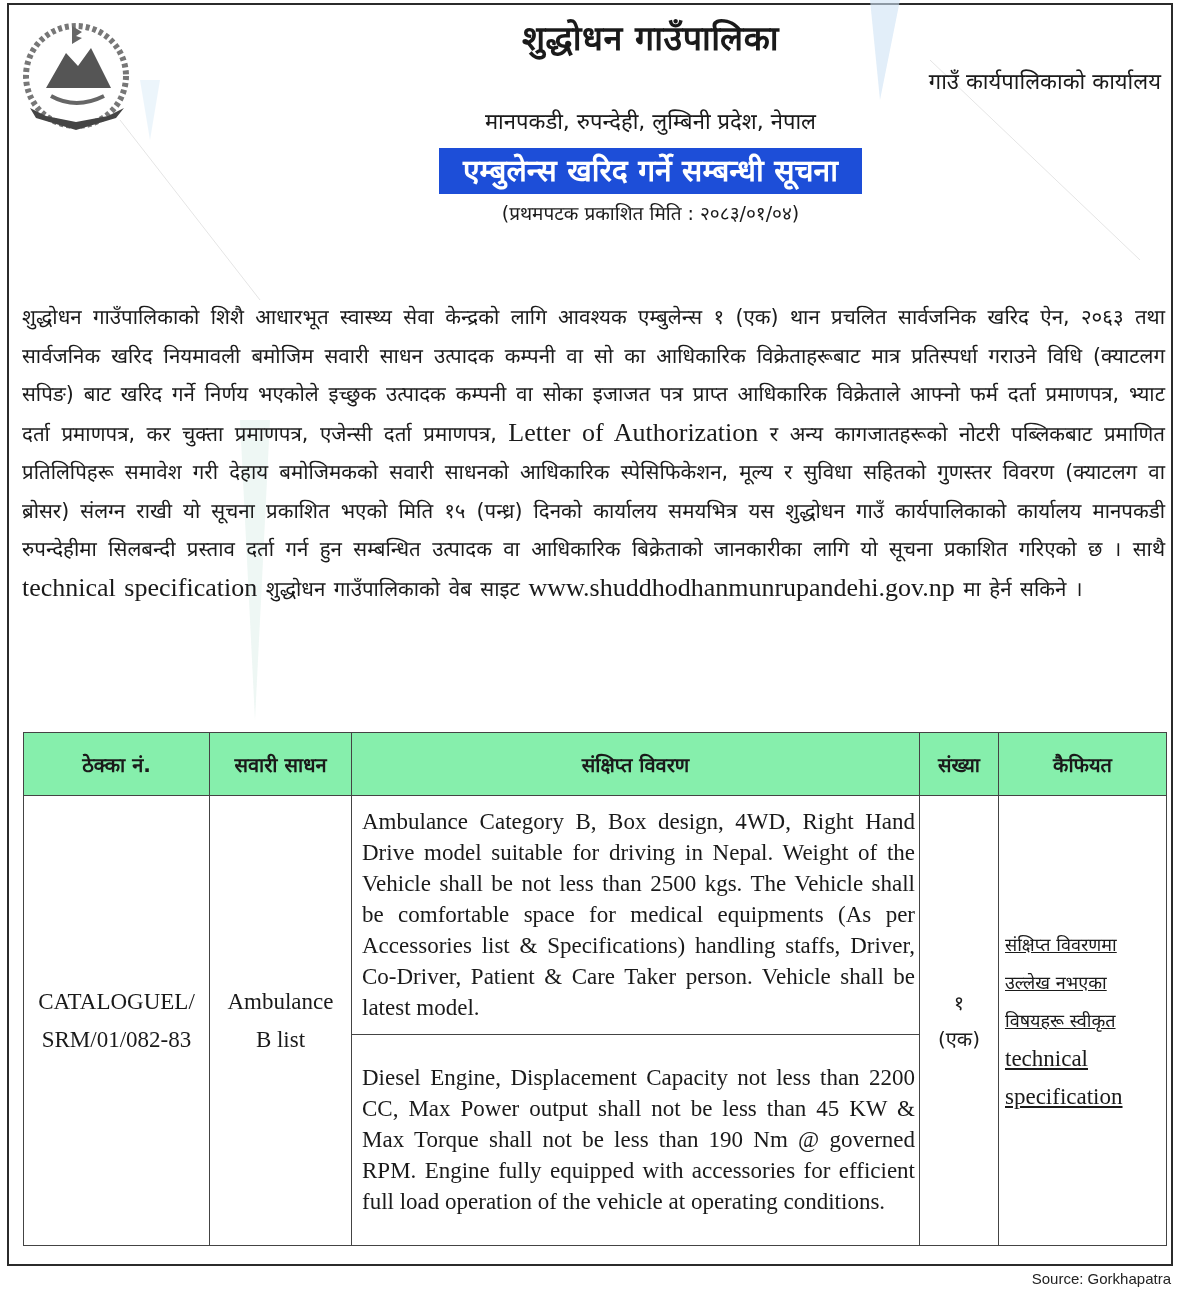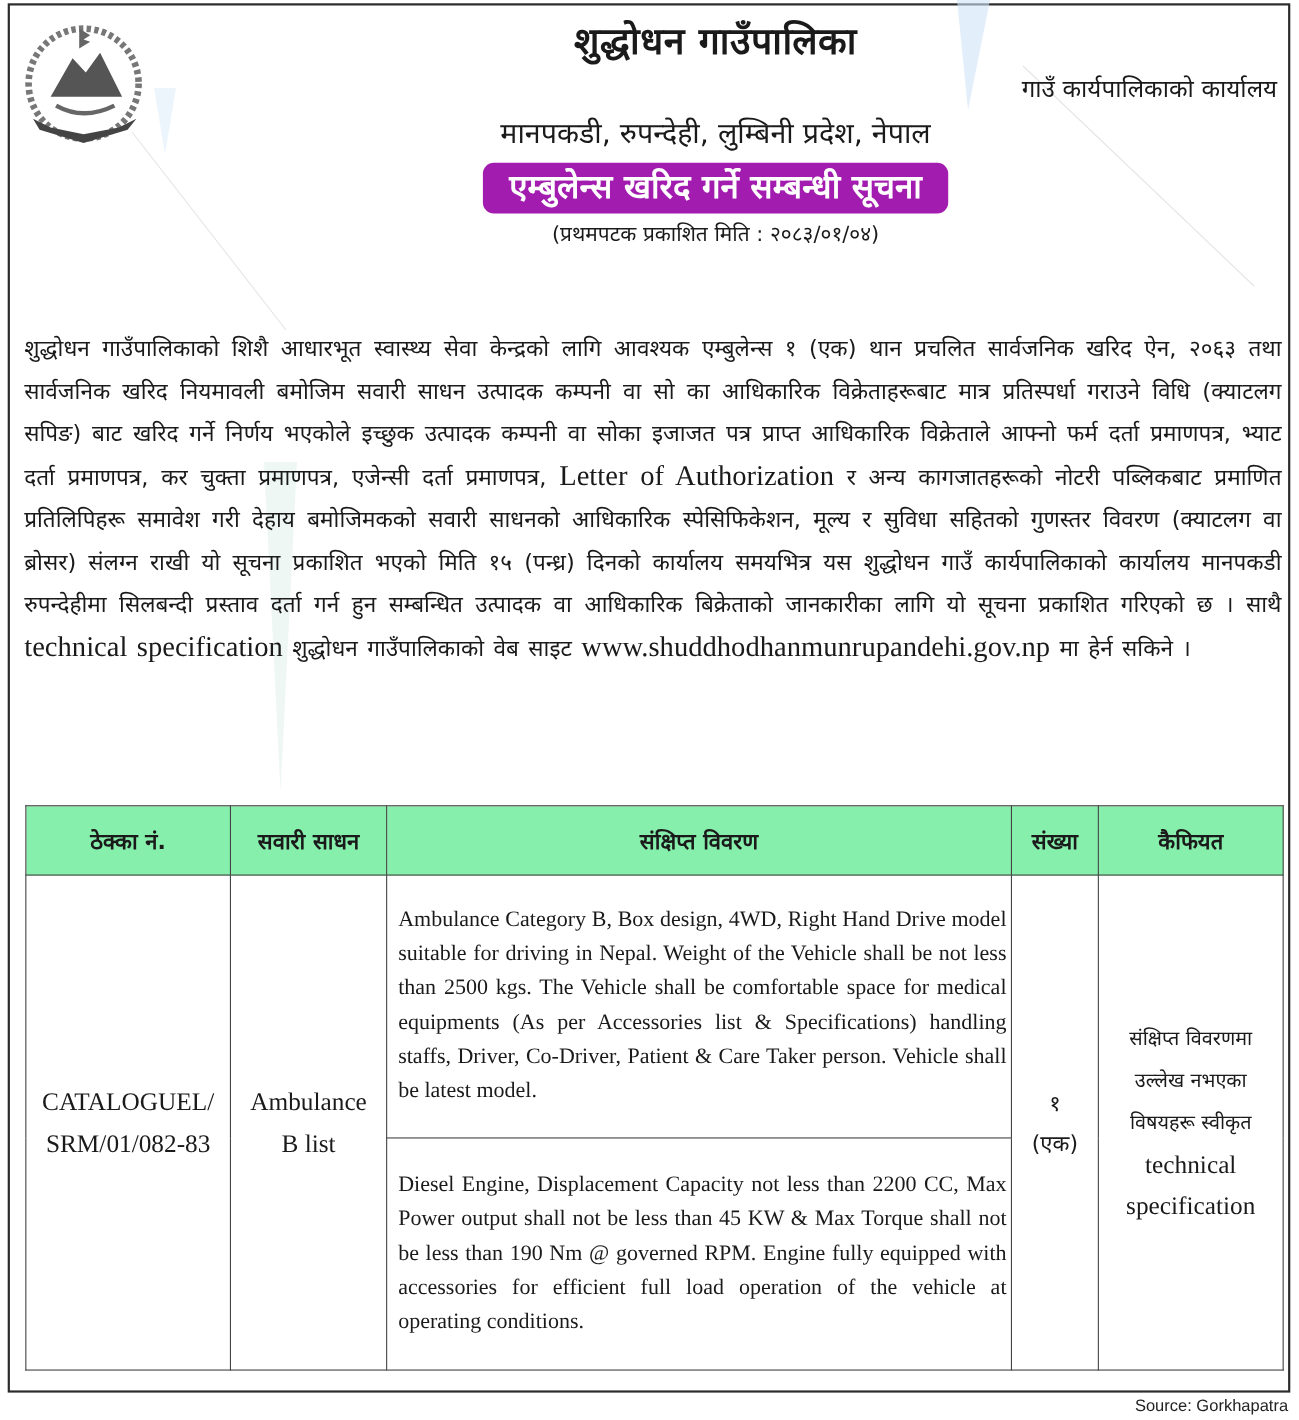--- a/index.html
+++ b/index.html
@@ -9,7 +9,7 @@
   .head { position: absolute; left: 140px; right: 20px; top: 12px; text-align: center; }
   .h1 { font-family: "DejaVu Sans", sans-serif; font-weight: bold; font-size: 34px; line-height: 44px; margin-top: 4px; letter-spacing: 0.5px; }
   .h2 { font-family: "DejaVu Sans", sans-serif; font-size: 22px; line-height: 40px; margin-top: 2px; text-align: right; }
-  .h3 { font-family: "DejaVu Sans", sans-serif; font-size: 26px; line-height: 40px; }
+  .h3 { font-family: "DejaVu Sans", sans-serif; font-size: 22px; line-height: 40px; }
   .banner-wrap { margin-top: 6px; }
   .banner { display: inline-block; background: #a21caf; color: #ffffff; font-family: "DejaVu Sans", sans-serif; font-weight: bold; font-size: 30px; line-height: 46px; padding: 0 24px; border-radius: 10px; }
   .date { font-family: "DejaVu Sans", sans-serif; font-size: 19px; line-height: 34px; margin-top: 2px; }

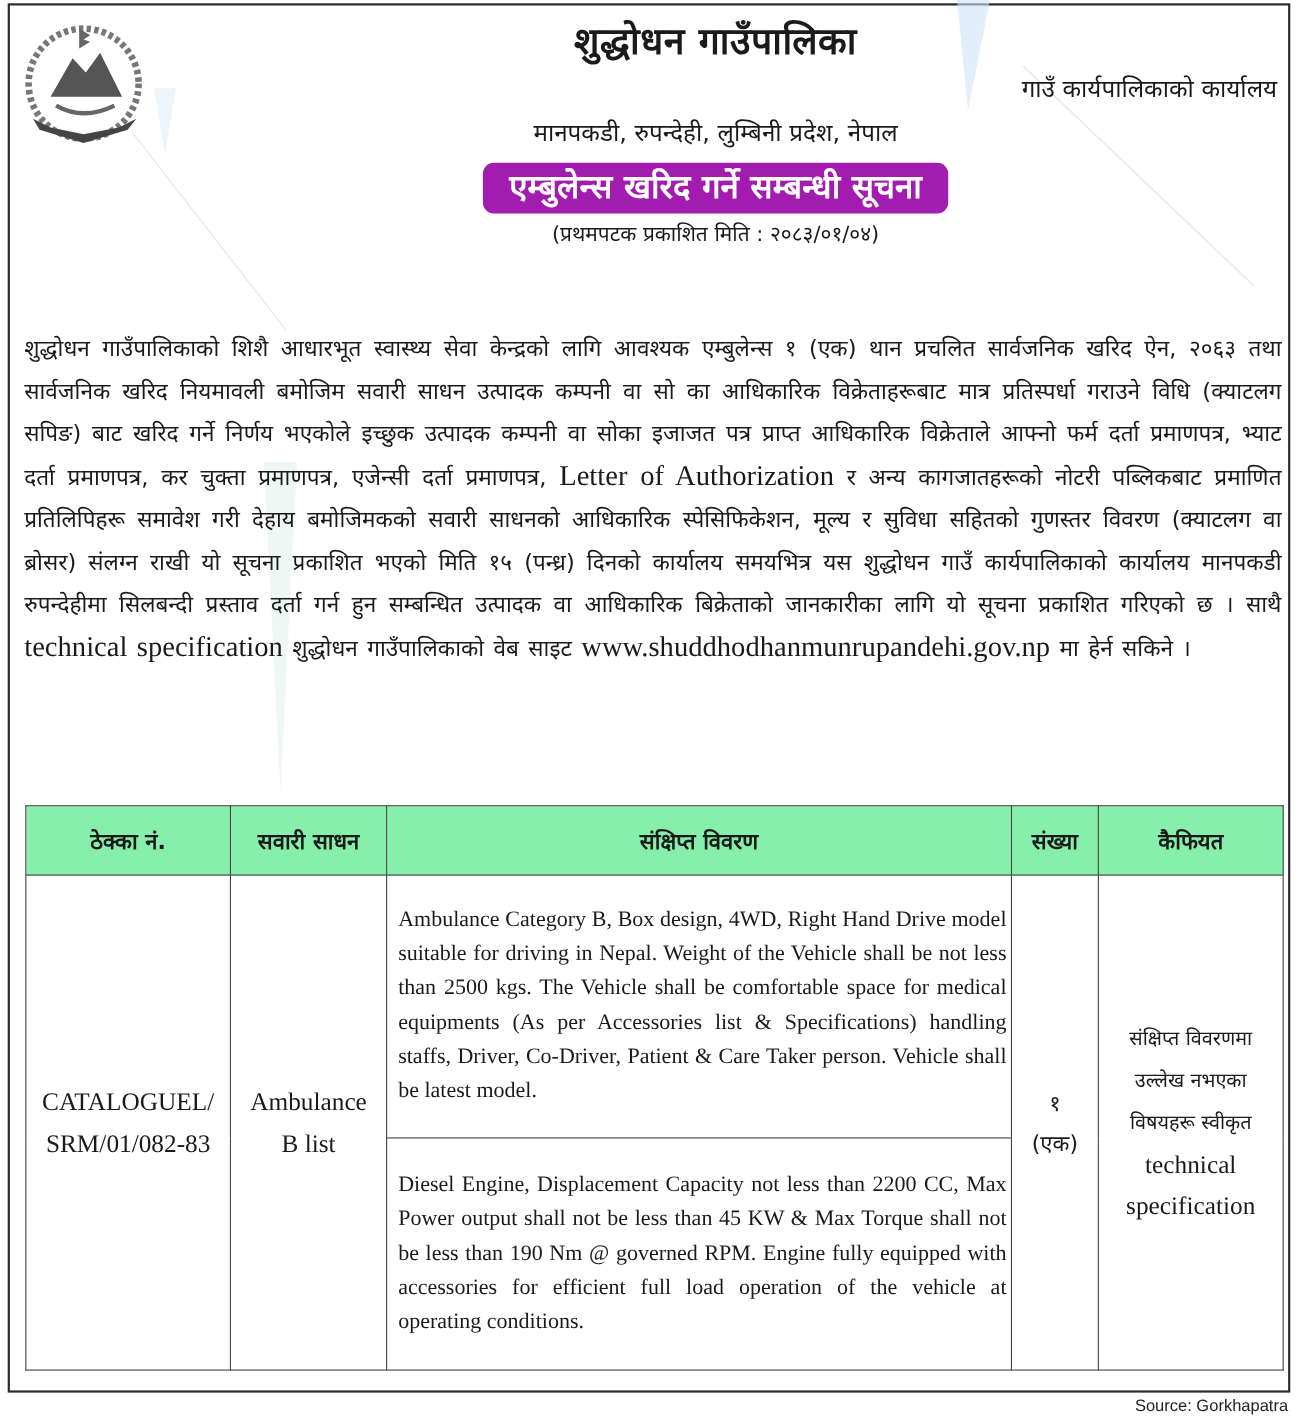--- a/index.html
+++ b/index.html
@@ -11,7 +11,7 @@
   .h2 { font-family: "DejaVu Sans", sans-serif; font-size: 22px; line-height: 40px; margin-top: 2px; text-align: right; }
   .h3 { font-family: "DejaVu Sans", sans-serif; font-size: 22px; line-height: 40px; }
   .banner-wrap { margin-top: 6px; }
-  .banner { display: inline-block; background: #a21caf; color: #ffffff; font-family: "DejaVu Sans", sans-serif; font-weight: bold; font-size: 30px; line-height: 46px; padding: 0 24px; border-radius: 10px; }
+  .banner { display: inline-block; background: #1d4ed8; color: #ffffff; font-family: "DejaVu Sans", sans-serif; font-weight: bold; font-size: 30px; line-height: 46px; padding: 0 24px; }
   .date { font-family: "DejaVu Sans", sans-serif; font-size: 19px; line-height: 34px; margin-top: 2px; }
   .body-text { position: absolute; left: 22px; right: 16px; top: 250px; font-family: "DejaVu Sans", sans-serif; font-size: 20.5px; line-height: 38.5px; text-align: justify; text-align-last: left; word-spacing: 2px; margin-top: 48px; }
   .body-text .en { font-family: "Liberation Serif", serif; font-size: 26px; }

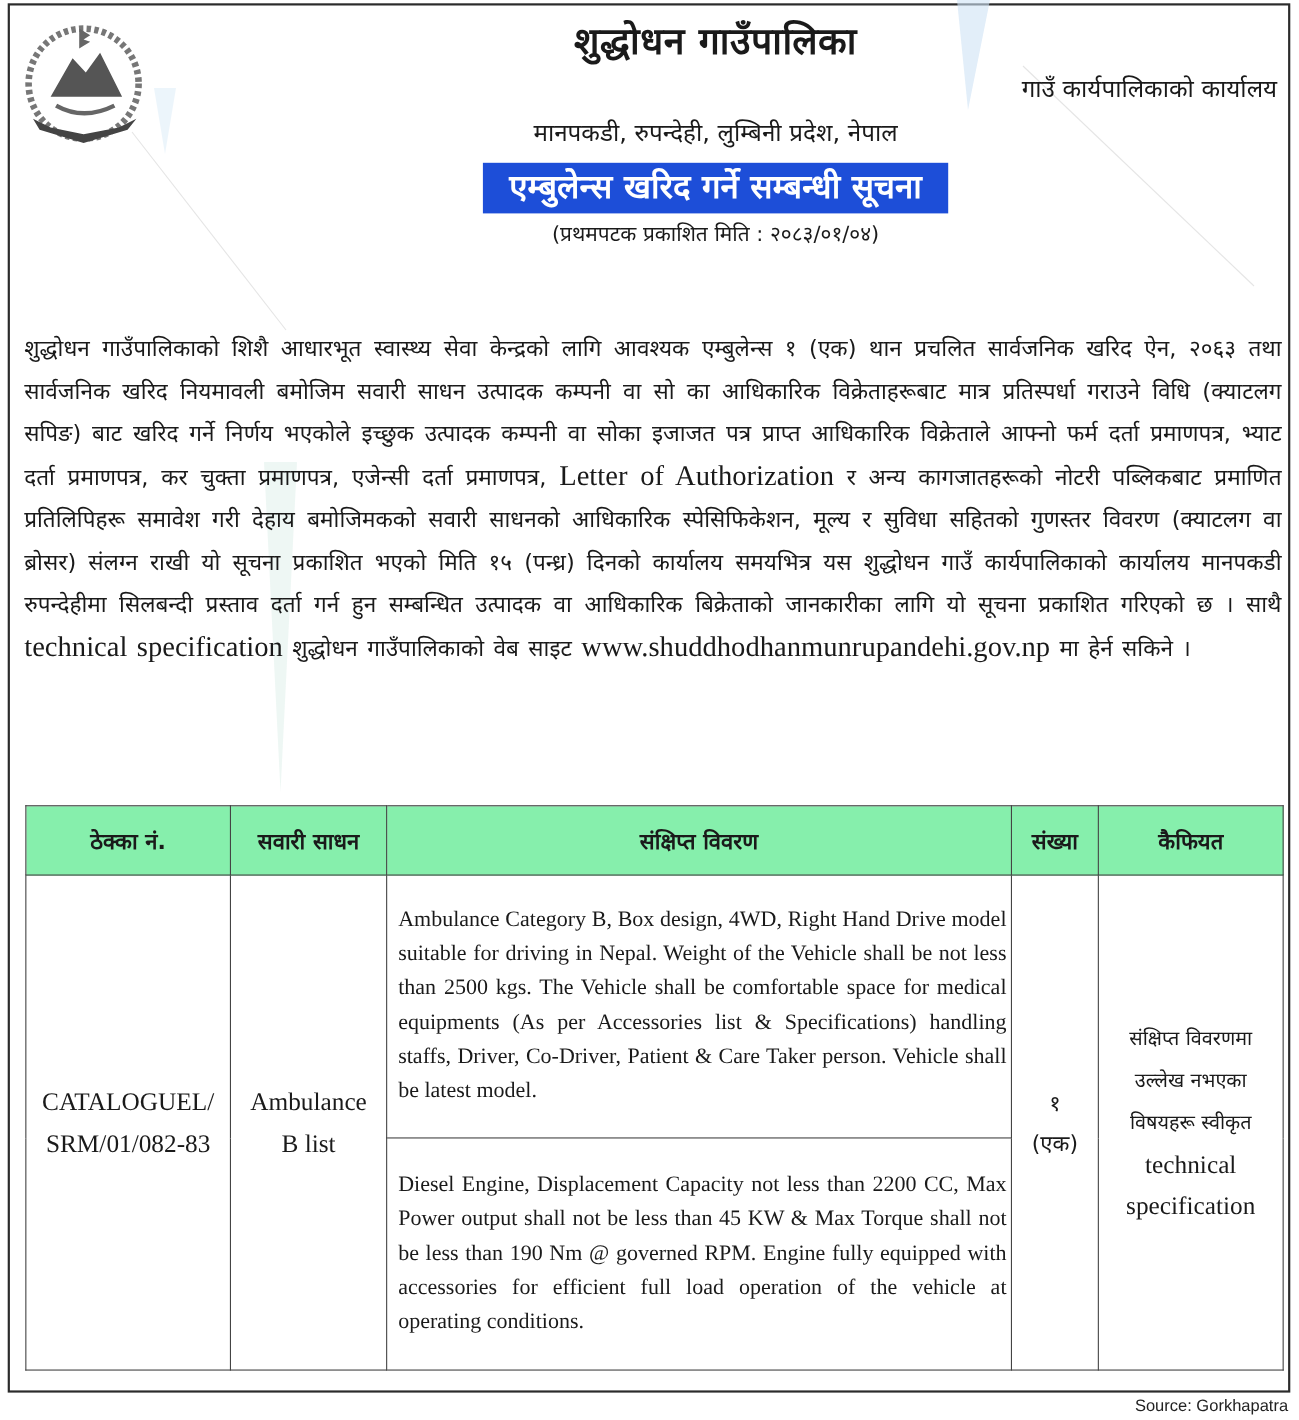--- a/index.html
+++ b/index.html
@@ -19,7 +19,7 @@
   table.spec th, table.spec td { border: 1.5px solid #444; vertical-align: middle; }
   table.spec th { background: #86efac; font-family: "DejaVu Sans", sans-serif; font-weight: bold; font-size: 20px; height: 60px; text-align: center; }
   td.center { text-align: center; font-family: "Liberation Serif", serif; font-size: 23px; line-height: 38px; }
-  td.desc { font-family: "Liberation Serif", serif; font-size: 20px; line-height: 31px; text-align: justify; padding: 6px 4px 8px 10px; }
+  td.desc { font-family: "Liberation Serif", serif; font-size: 23px; line-height: 31px; text-align: justify; padding: 6px 4px 8px 10px; }
   td.qty { text-align: center; font-family: "DejaVu Sans", sans-serif; font-size: 20px; line-height: 36px; }
   td.remark { text-align: center; font-size: 20px; line-height: 38px; padding: 0 6px; }
   td.remark .np { font-family: "DejaVu Sans", sans-serif; font-size: 18px; }

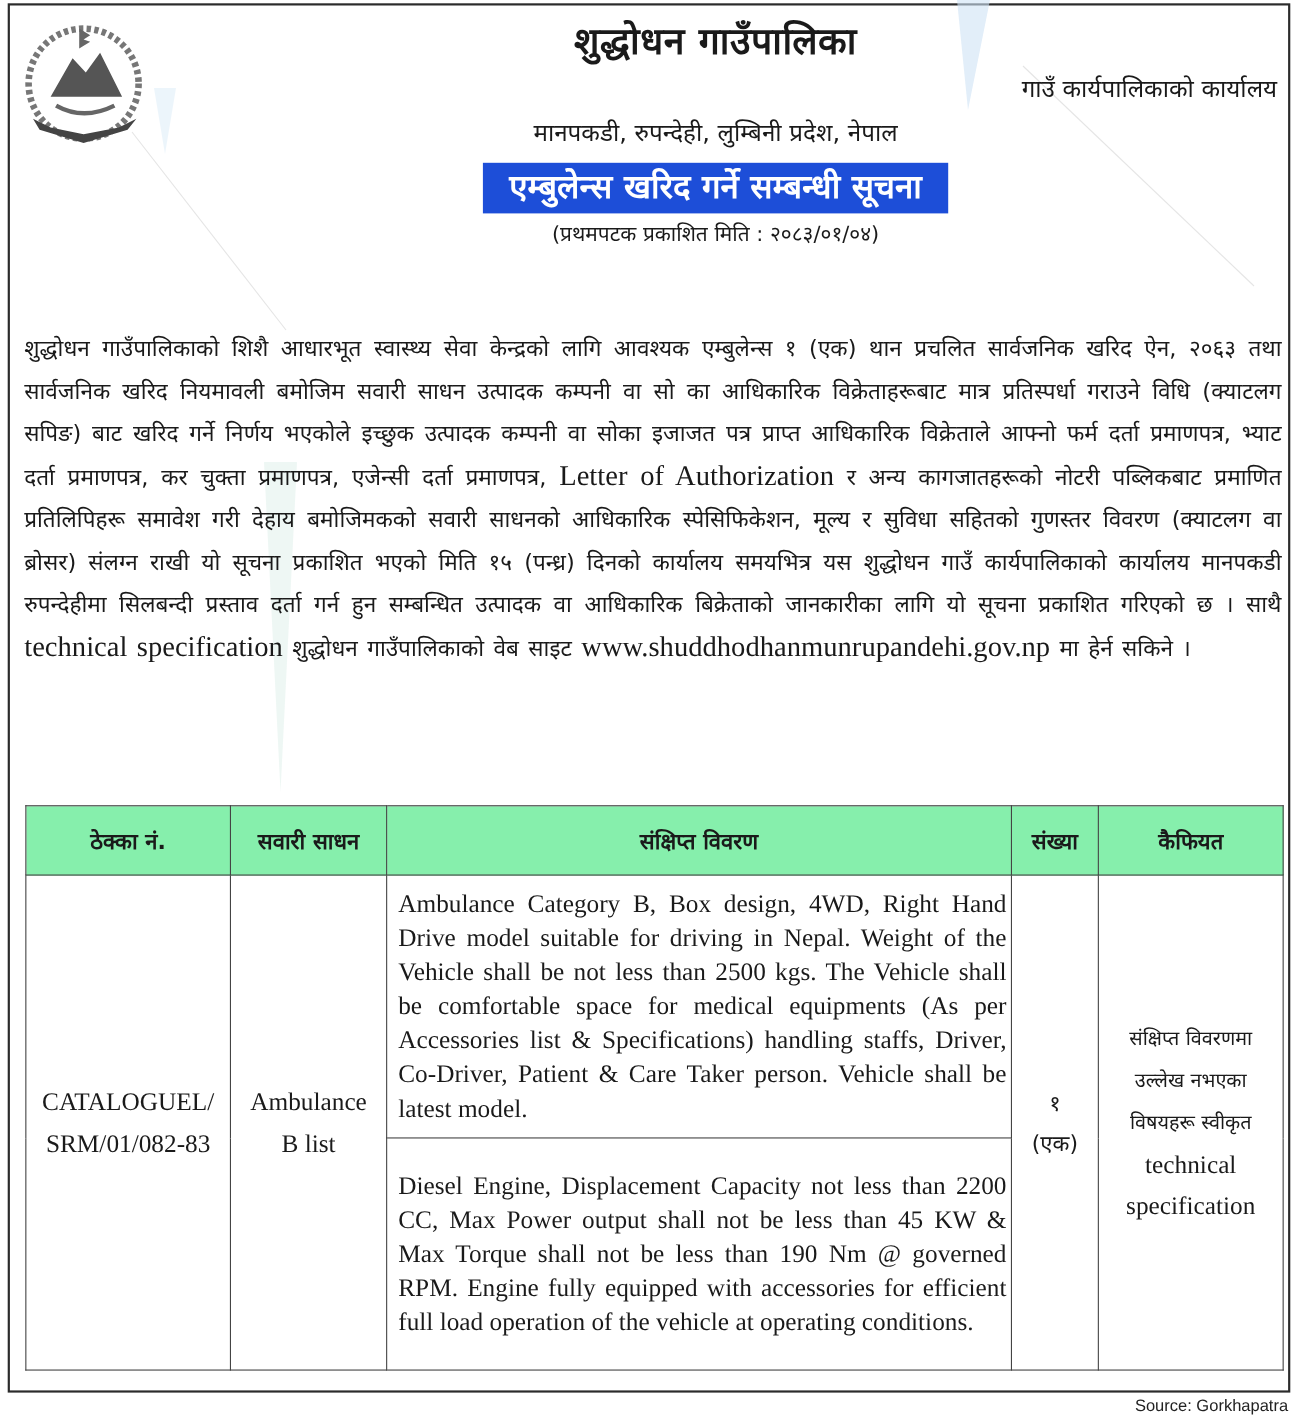--- a/index.html
+++ b/index.html
@@ -21,7 +21,7 @@
   td.center { text-align: center; font-family: "Liberation Serif", serif; font-size: 23px; line-height: 38px; }
   td.desc { font-family: "Liberation Serif", serif; font-size: 23px; line-height: 31px; text-align: justify; padding: 6px 4px 8px 10px; }
   td.qty { text-align: center; font-family: "DejaVu Sans", sans-serif; font-size: 20px; line-height: 36px; }
-  td.remark { text-align: center; font-size: 20px; line-height: 38px; padding: 0 6px; }
+  td.remark { font-size: 20px; line-height: 38px; padding: 0 6px; text-decoration: underline; }
   td.remark .np { font-family: "DejaVu Sans", sans-serif; font-size: 18px; }
   td.remark .en { font-family: "Liberation Serif", serif; font-size: 23px; }
   .source { position: absolute; right: 10px; bottom: 4px; font-family: "Liberation Sans", sans-serif; font-size: 15px; color: #222; }

